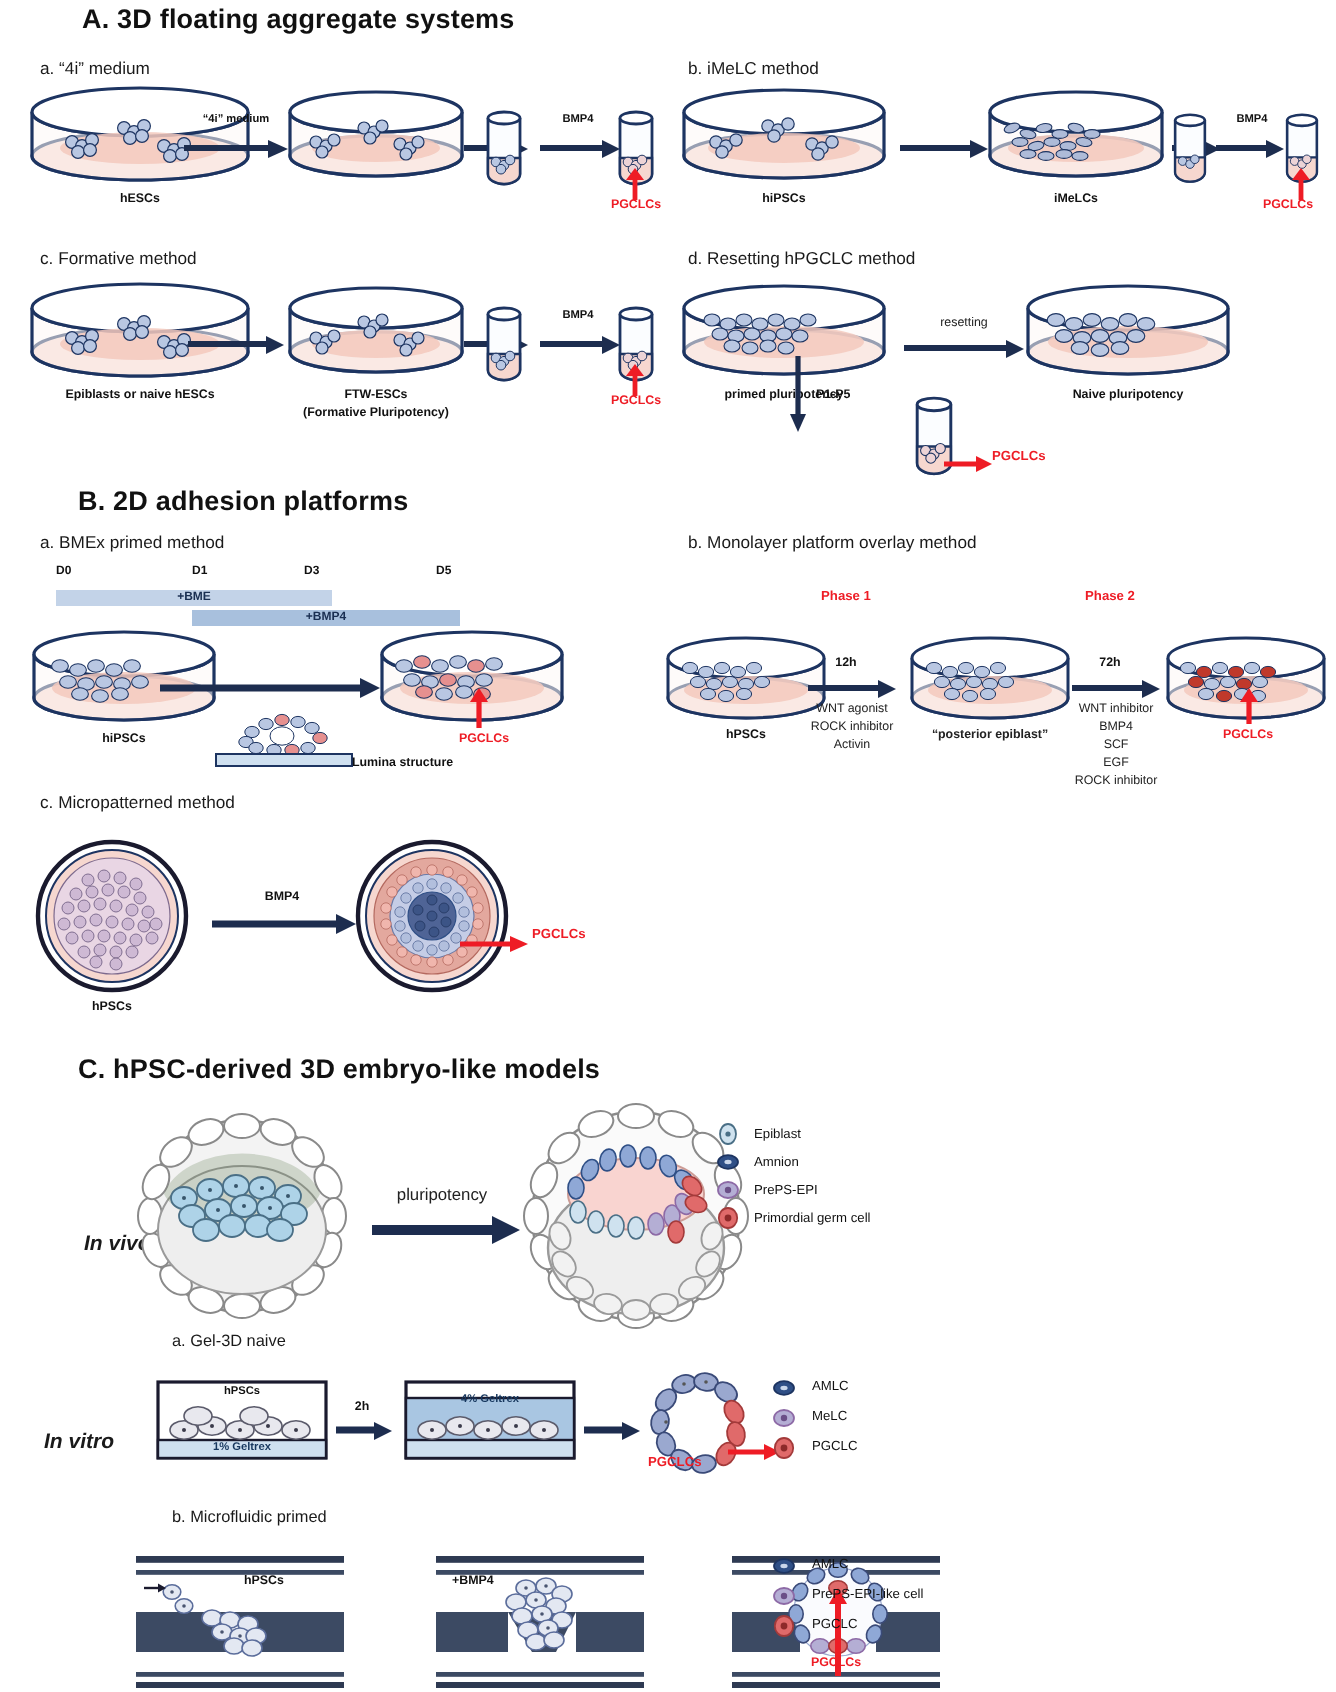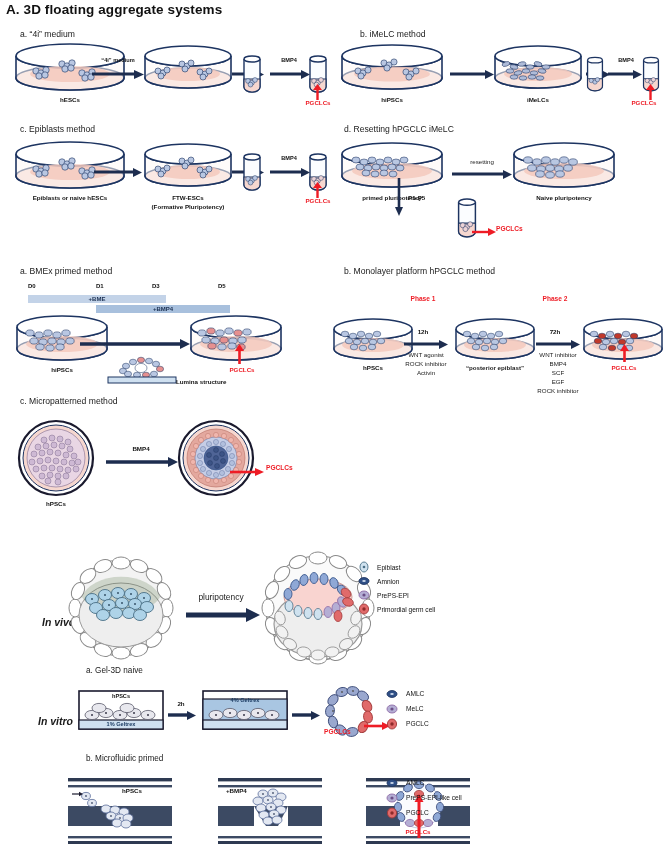--- a/index.html
+++ b/index.html
@@ -7,7 +7,7 @@
        font-family:"Liberation Sans","DejaVu Sans",sans-serif;color:#1a1a1a;}
   .fig{position:absolute;left:0;top:0;width:668px;height:846px;overflow:hidden;}
   .abs{position:absolute;}
-  .sec-title{font-size:13.5px;font-weight:bold;letter-spacing:.1px;color:#111;}
+  .sec-title{font-size:13.5px;font-weight:bold;letter-spacing:.1px;color:#111;margin-left:35px;}
   .sub-title{font-size:8.6px;color:#1a1a1a;}
   .lbl{font-size:6.2px;font-weight:bold;color:#111;text-align:center;}
   .lbl-n{font-size:6.2px;color:#222;text-align:center;font-weight:normal;}

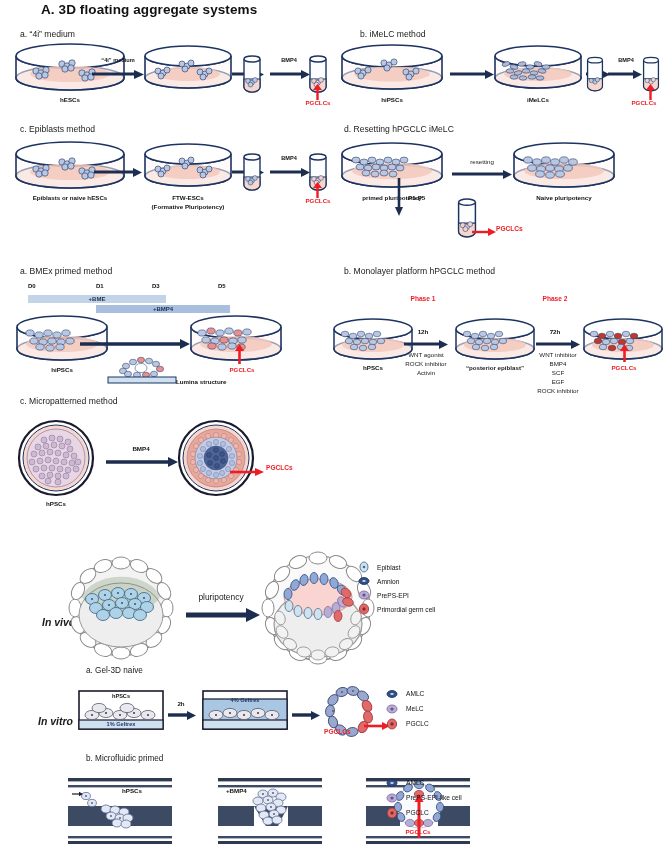--- a/index.html
+++ b/index.html
@@ -151,7 +151,7 @@
   </div>
   <div class="abs red" style="left:290px;top:99px;width:56px;">PGCLCs</div>
 
-  <div class="abs sub-title" style="left:344px;top:29px;margin-left:16px;">b. iMeLC method</div>
+  <div class="abs sub-title" style="left:344px;top:29px;">b. iMeLC method</div>
 
   <div class="abs" style="left:336px;top:44px;">
     <svg width="112" height="48" viewBox="0 0 112 48">

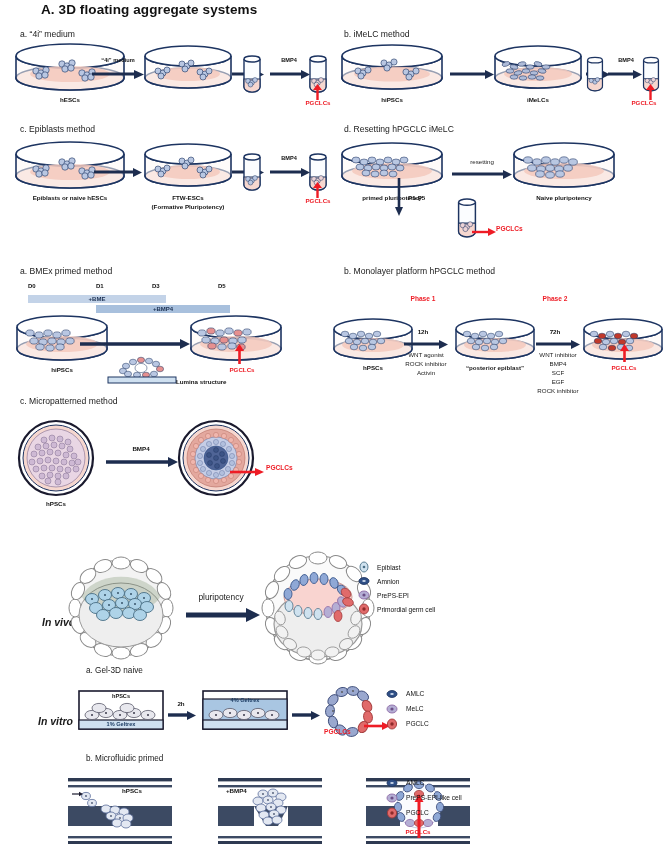--- a/index.html
+++ b/index.html
@@ -264,7 +264,7 @@
   </div>
   <div class="abs red" style="left:620px;top:99px;width:48px;">PGCLCs</div>
 
-  <div class="abs sub-title" style="left:20px;top:124px;">c. Epiblasts method</div>
+  <div class="abs sub-title" style="left:20px;top:124px;">c. Formative method</div>
 
   <div class="abs" style="left:10px;top:142px;">
     <svg width="120" height="48" viewBox="0 0 120 48">

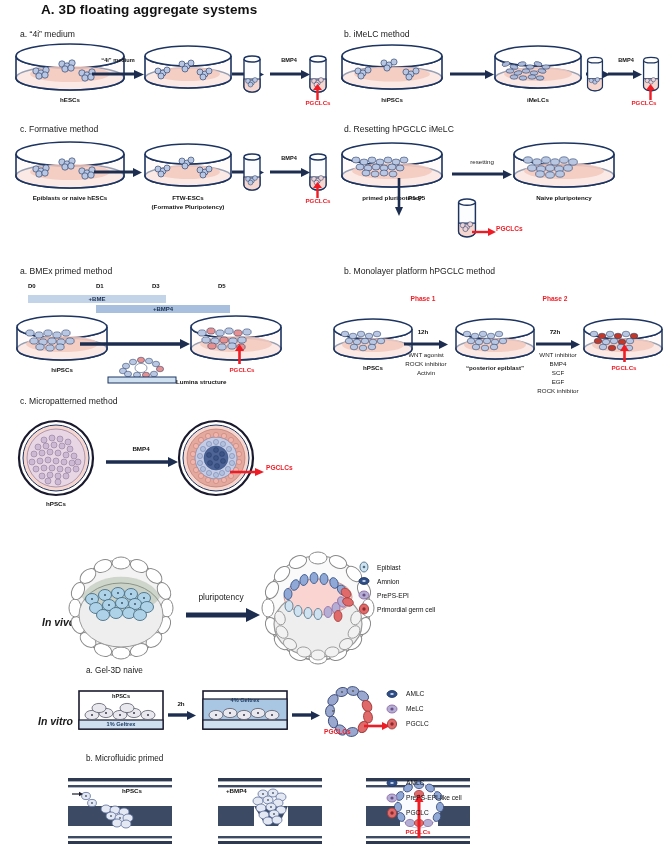--- a/index.html
+++ b/index.html
@@ -384,7 +384,7 @@
   </div>
   <div class="abs red" style="left:290px;top:197px;width:56px;">PGCLCs</div>
 
-  <div class="abs sub-title" style="left:344px;top:124px;">d. Resetting hPGCLC iMeLC</div>
+  <div class="abs sub-title" style="left:344px;top:124px;">d. Resetting hPGCLC method</div>
 
   <div class="abs" style="left:336px;top:142px;">
     <svg width="112" height="48" viewBox="0 0 112 48">

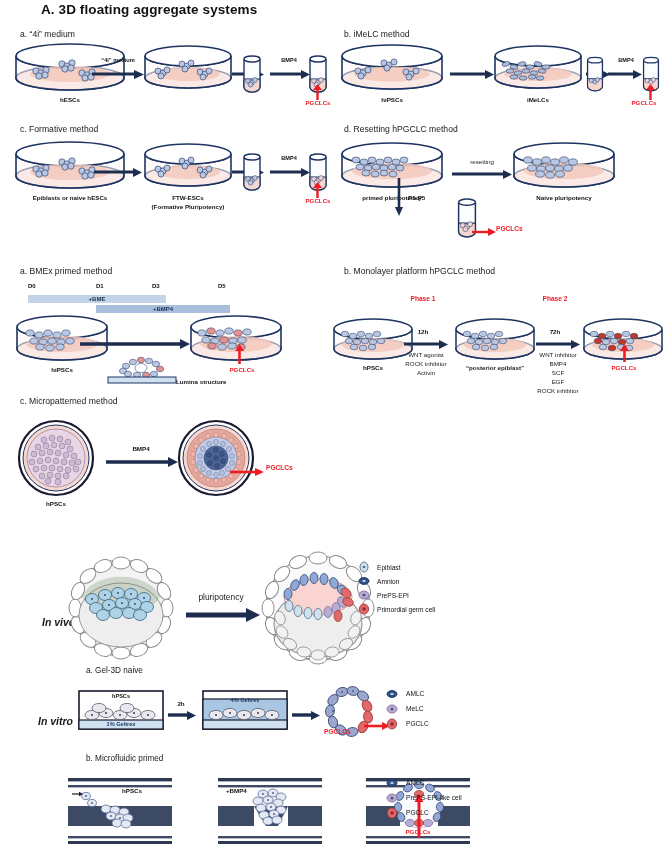--- a/index.html
+++ b/index.html
@@ -482,6 +482,7 @@
   </div>
   <div class="abs redp" style="left:496px;top:225px;">PGCLCs</div>
 
+  <div class="abs sec-title" style="left:4px;top:243px;">B. 2D adhesion platforms</div>
 
   <div class="abs sub-title" style="left:20px;top:266px;">a. BMEx primed method</div>
 

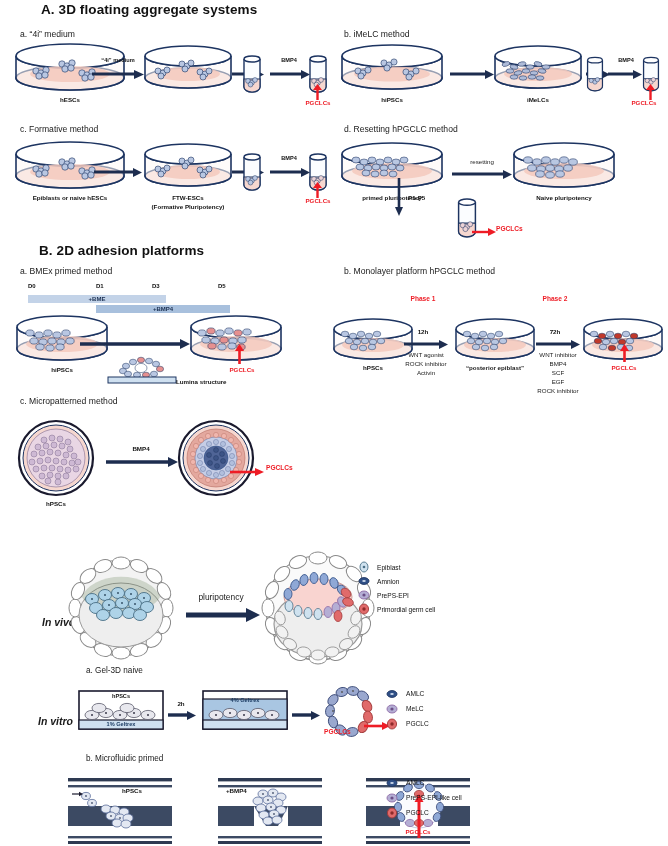--- a/index.html
+++ b/index.html
@@ -588,7 +588,7 @@
   </div>
   <div class="abs lbl" style="left:176px;top:378px;width:70px;text-align:left;">Lumina structure</div>
 
-  <div class="abs sub-title" style="left:344px;top:266px;">b. Monolayer platform hPGCLC method</div>
+  <div class="abs sub-title" style="left:344px;top:266px;">b. Monolayer platform overlay method</div>
 
   <div class="abs" style="left:330px;top:318px;">
     <svg width="86" height="44" viewBox="0 0 86 44">

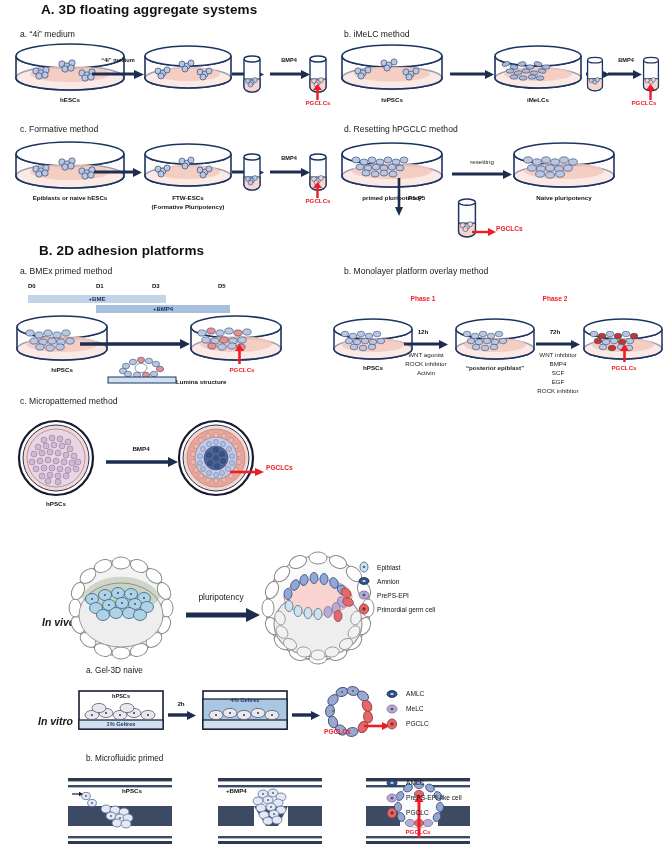--- a/index.html
+++ b/index.html
@@ -822,6 +822,7 @@
   </div>
   <div class="abs redp" style="left:266px;top:464px;">PGCLCs</div>
 
+  <div class="abs sec-title" style="left:4px;top:527px;">C. hPSC-derived 3D embryo-like models</div>
 
   <div class="abs invivo" style="left:42px;top:616px;">In vivo</div>
 

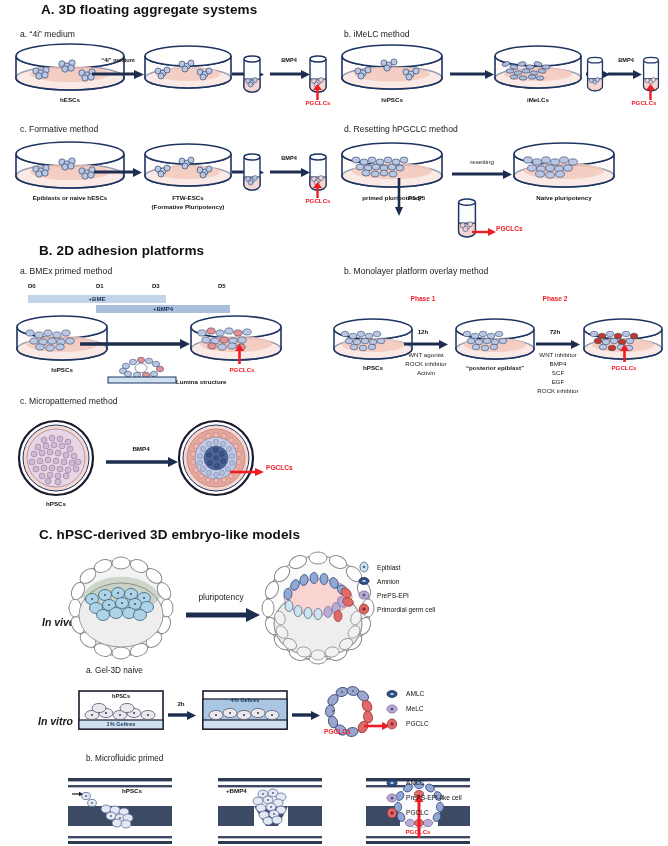--- a/index.html
+++ b/index.html
@@ -979,7 +979,7 @@
     </div>
   </div>
 
-  <div class="abs invivo" style="left:38px;top:715px;">In vitro</div>
+  <div class="abs invivo" style="left:22px;top:715px;">In vitro</div>
 
   <div class="abs sub-title" style="left:86px;top:666px;font-size:8.2px;">a. Gel-3D naive</div>
 

